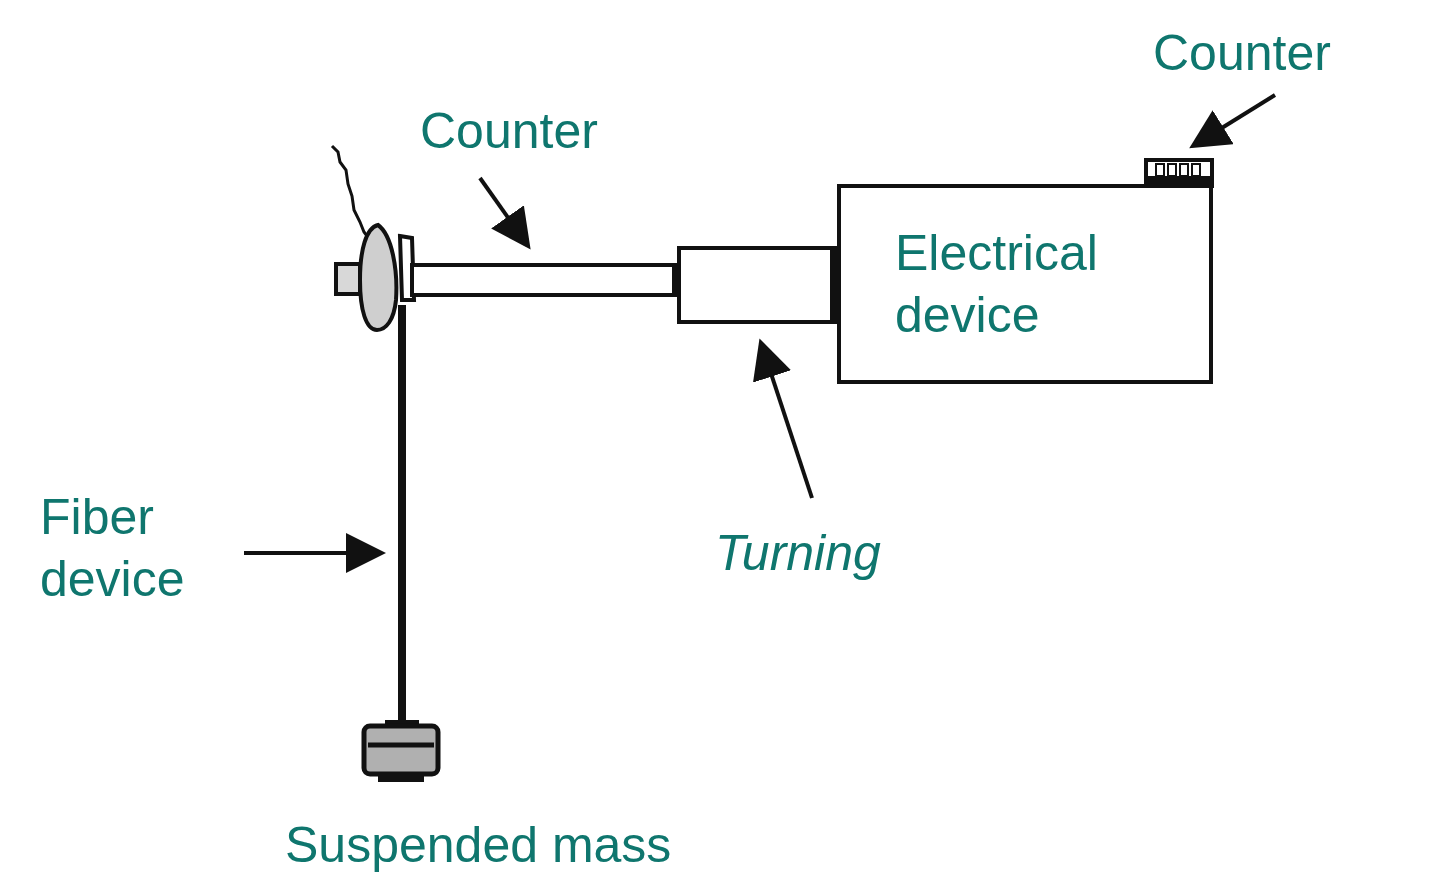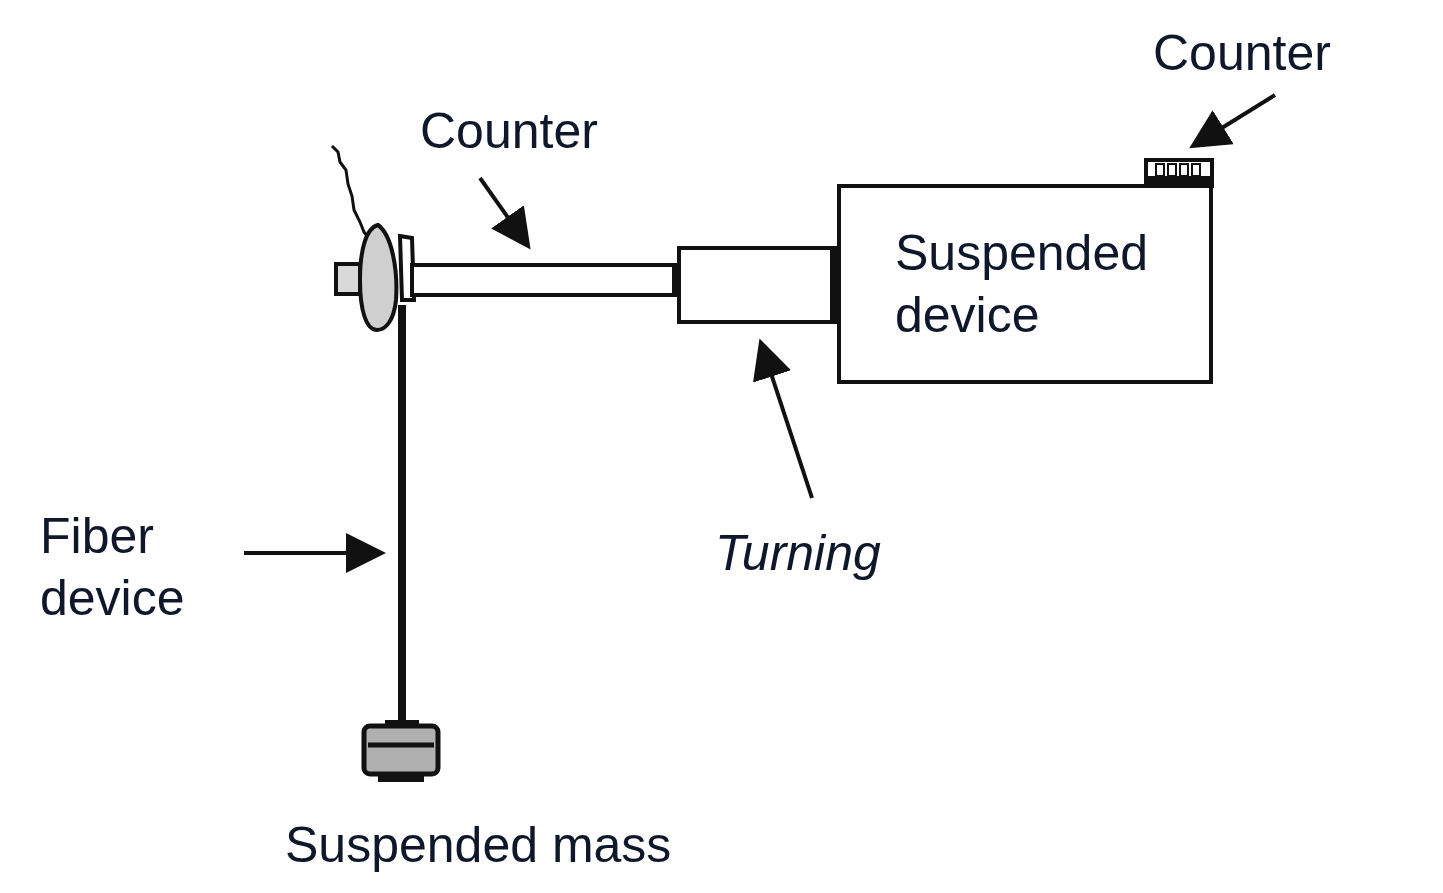--- a/index.html
+++ b/index.html
@@ -10,7 +10,7 @@
       font-family: "Liberation Sans", sans-serif;
       font-size: 50px;
       line-height: 62px;
-      color: #0f172a;
+      color: #0f766e;
       white-space: nowrap;
     }
     #lbl-counter { left: 1153px; top: 22px; }

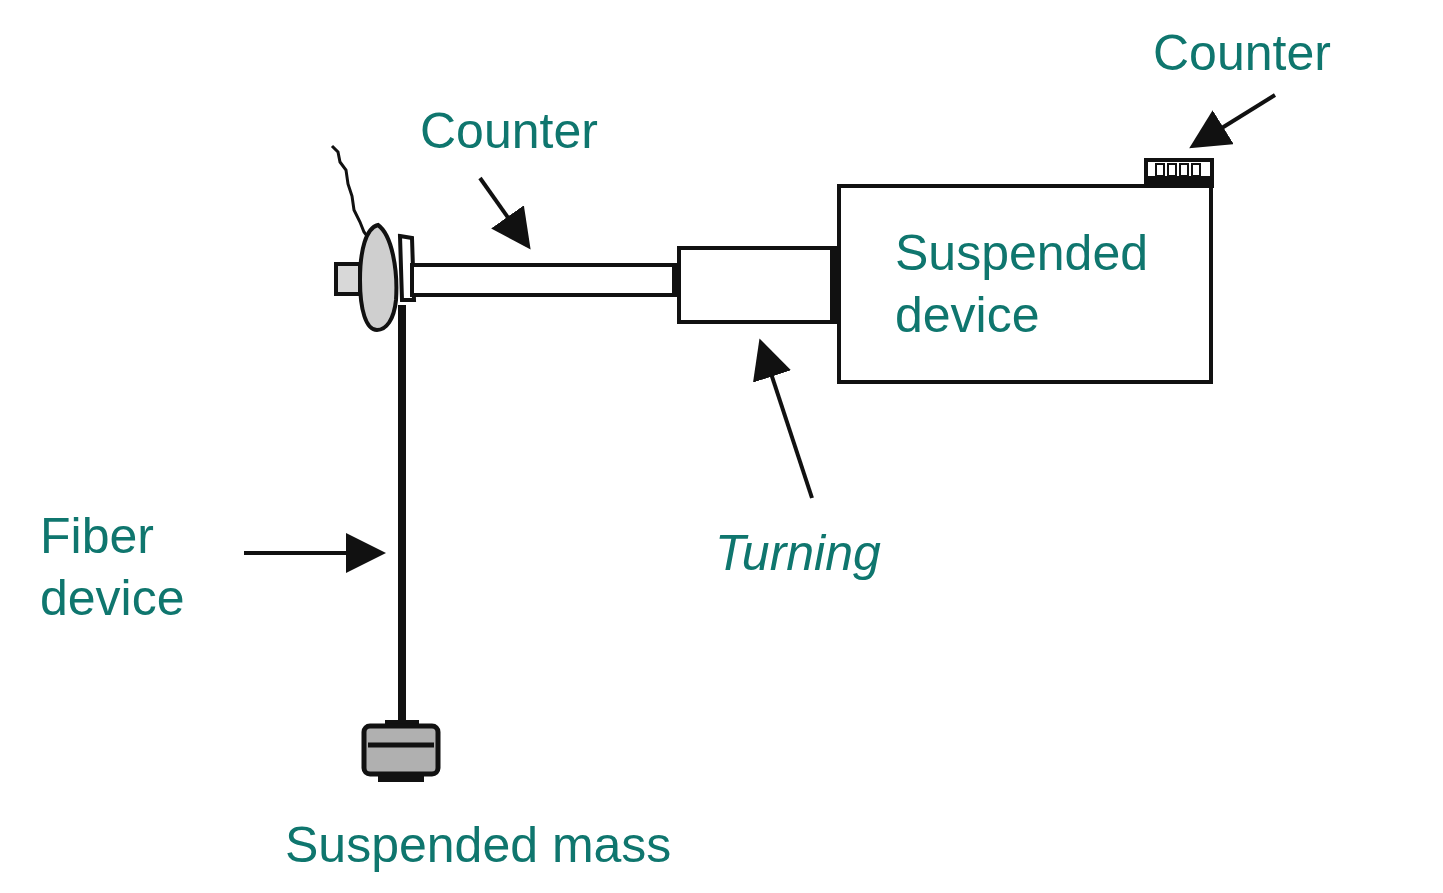--- a/index.html
+++ b/index.html
@@ -75,7 +75,7 @@
 <div class="label" id="lbl-counter">Counter</div>
 <div class="label" id="lbl-mandrel">Counter</div>
 <div class="label" id="lbl-engine">
-  <span>Suspended</span>
+  <span>Electrical</span>
   <span>device</span>
 </div>
 <div class="label" id="lbl-fiber">

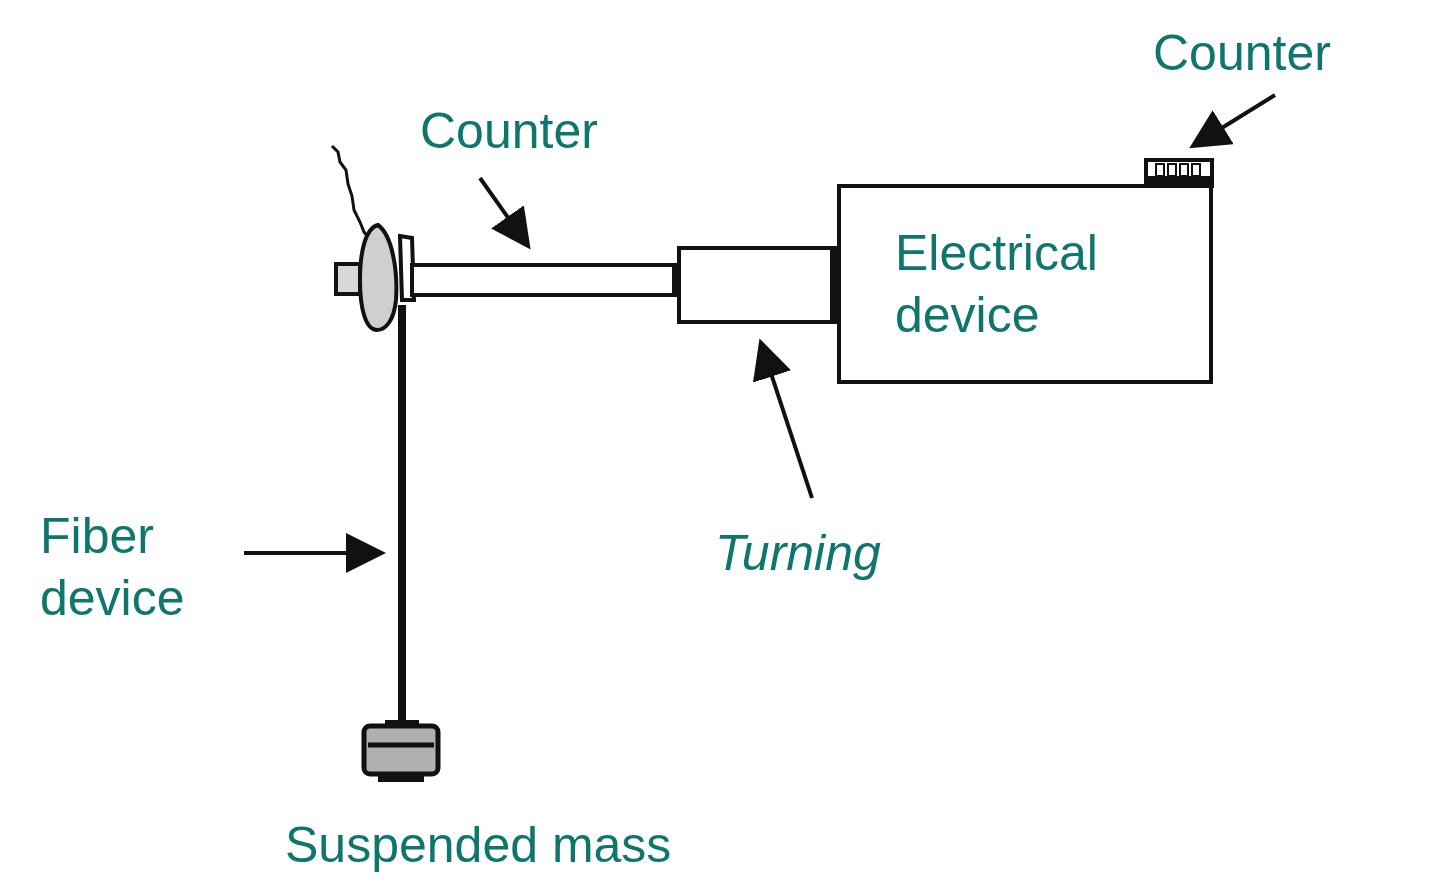--- a/index.html
+++ b/index.html
@@ -17,7 +17,7 @@
     #lbl-mandrel { left: 420px; top: 100px; }
     #lbl-engine { left: 895px; top: 222px; }
     #lbl-engine span { display: block; }
-    #lbl-fiber { left: 40px; top: 505px; }
+    #lbl-fiber { left: 40px; top: 486px; }
     #lbl-fiber span { display: block; }
     #lbl-turning { left: 715px; top: 522px; }
     #lbl-turning span { display: block; font-style: italic; }

